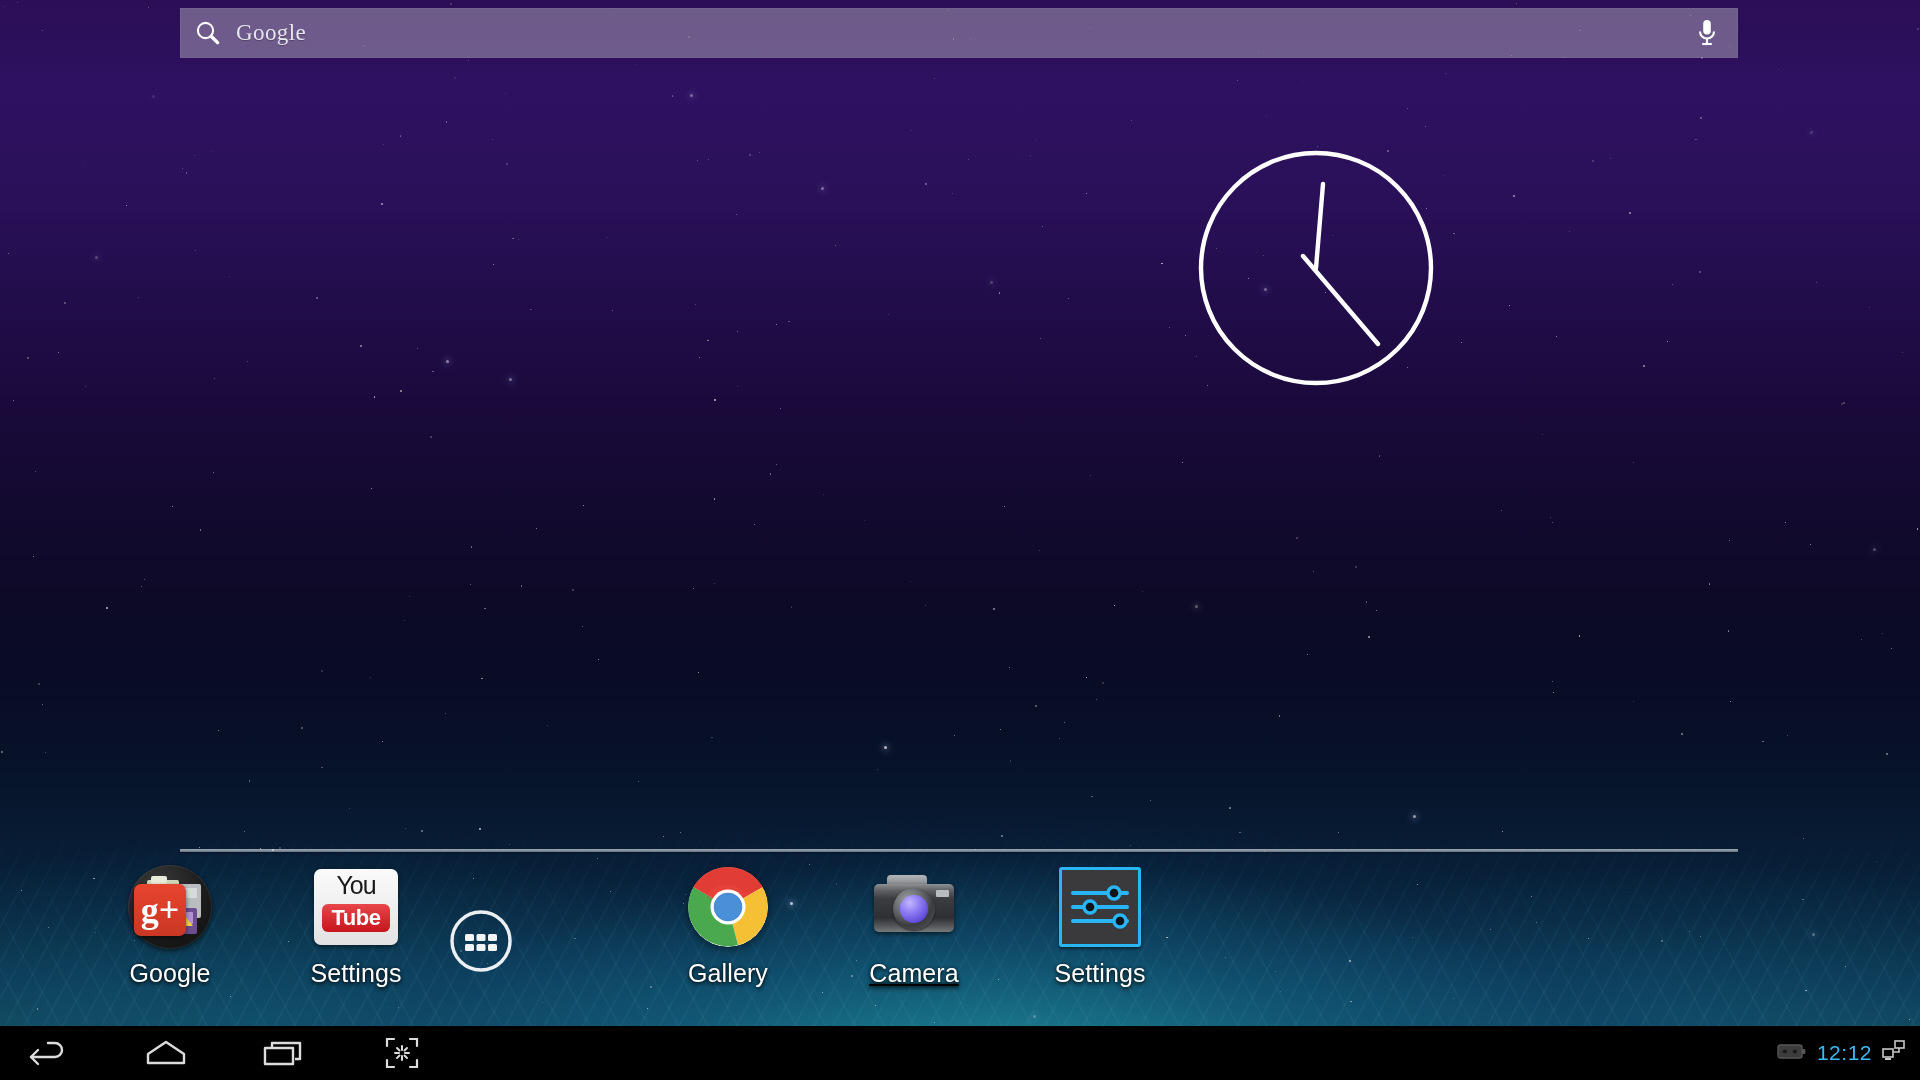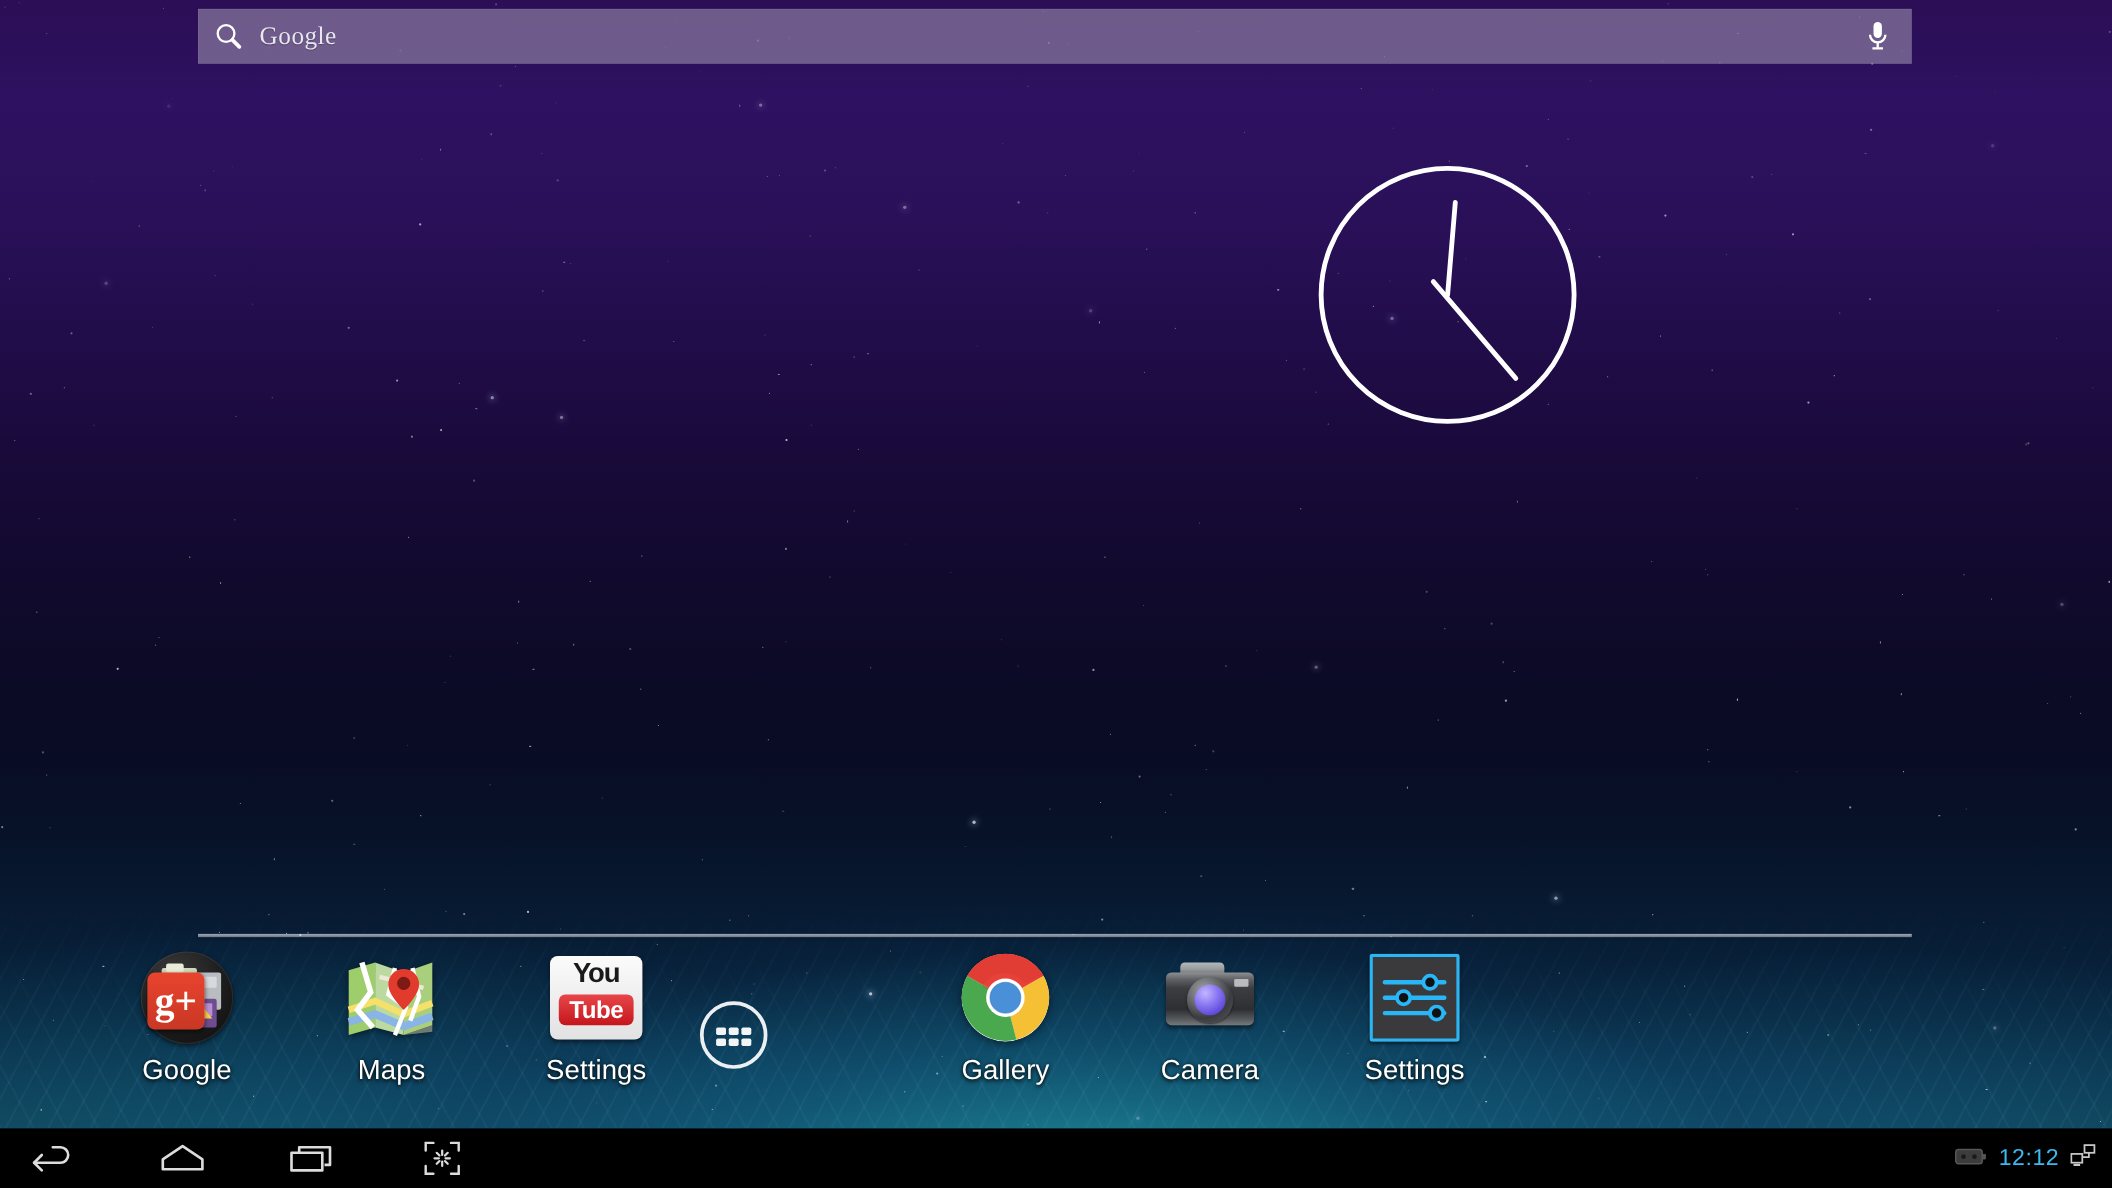--- a/index.html
+++ b/index.html
@@ -152,7 +152,7 @@
   .yt-body{ position:absolute; inset:5px 1px; border-radius:7px;
     background:linear-gradient(to bottom,#fbfbfb,#e2e2e2); box-shadow:0 2px 4px rgba(0,0,0,.5);}
   .yt-you{ position:absolute; left:0; top:7px; width:100%; text-align:center;
-    font-family:"Liberation Sans",sans-serif; font-weight:bold; font-size:25px; color:#1a1a1a; letter-spacing:-1px;}
+    font-family:"Liberation Sans",sans-serif; font-weight:normal; font-size:25px; color:#1a1a1a; letter-spacing:-1px;}
   .yt-tube{ position:absolute; left:9px; top:40px; right:9px; height:28px; border-radius:6px;
     background:linear-gradient(to bottom,#e8464a,#c4161c);
     color:#fff; font-weight:bold; font-size:22px; text-align:center; line-height:28px; letter-spacing:-.5px;}

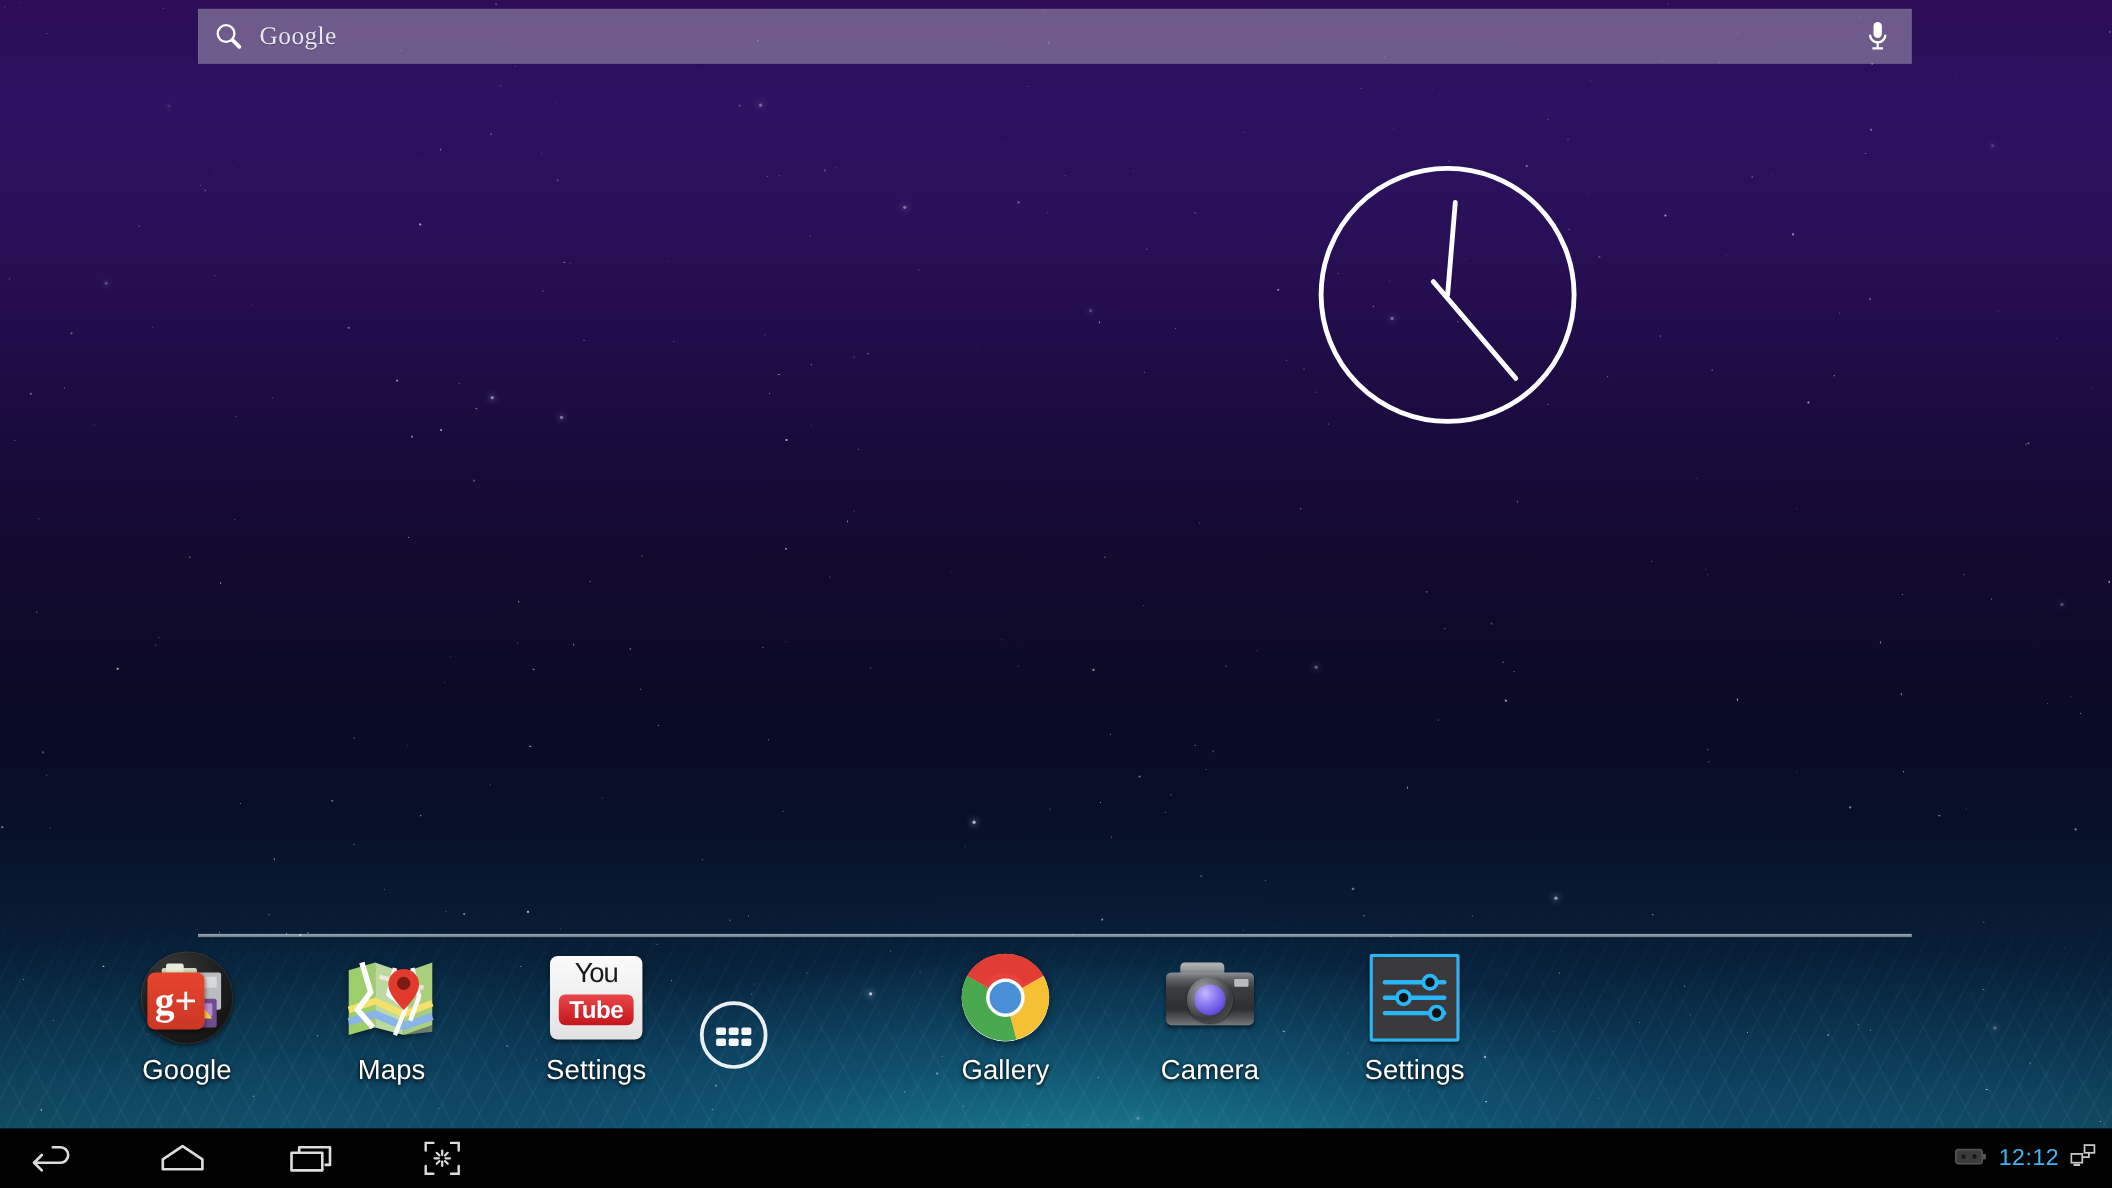--- a/index.html
+++ b/index.html
@@ -583,28 +583,6 @@
     </div>
 
 
-    <div class="dock-slot" style="width:186px;">
-      <div class="dock-icon">
-        <svg class="mp-wrap" width="82" height="70" viewBox="0 0 82 70" style="filter:drop-shadow(0 2px 3px rgba(0,0,0,.5))">
-
-          <path d="M2 10 L26 3 L26 62 L2 69 Z" fill="#9ecd6c"></path>
-          <path d="M26 3 L52 12 L52 69 L26 62 Z" fill="#bcd9a0"></path>
-          <path d="M52 12 L78 3 L78 60 L52 69 Z" fill="#a9cf7c"></path>
-
-          <path d="M2 46 L26 38 L52 50 L78 40" stroke="#f5e06a" stroke-width="6" fill="none"></path>
-          <path d="M2 57 L26 50 L52 61 L78 52" stroke="#88b4e8" stroke-width="7" fill="none"></path>
-          <path d="M14 3 L22 30 L10 46 L24 62" stroke="#ffffff" stroke-width="5" fill="none"></path>
-          <path d="M44 8 L38 32 L54 44 L44 69" stroke="#ffffff" stroke-width="4" fill="none"></path>
-          <path d="M60 8 L66 34 L58 56" stroke="#ffffff" stroke-width="4" fill="none"></path>
-          <path d="M30 16 L70 26" stroke="#ede9d8" stroke-width="4" fill="none"></path>
-          <path d="M26 62 L52 69 L78 60 L78 66 L52 69 L26 62 Z" fill="#d8cfa8" opacity=".5"></path>
-
-          <path d="M52 9 C60 9 66 15 66 23 C66 33 52 46 52 46 C52 46 38 33 38 23 C38 15 44 9 52 9 Z" fill="#e23b2e"></path>
-          <circle cx="52" cy="22" r="6" fill="#7e1a14"></circle>
-        </svg>
-      </div>
-      <div class="dock-label">Maps</div>
-    </div>
 
     <div class="dock-slot" style="width:186px;">
       <div class="dock-icon">

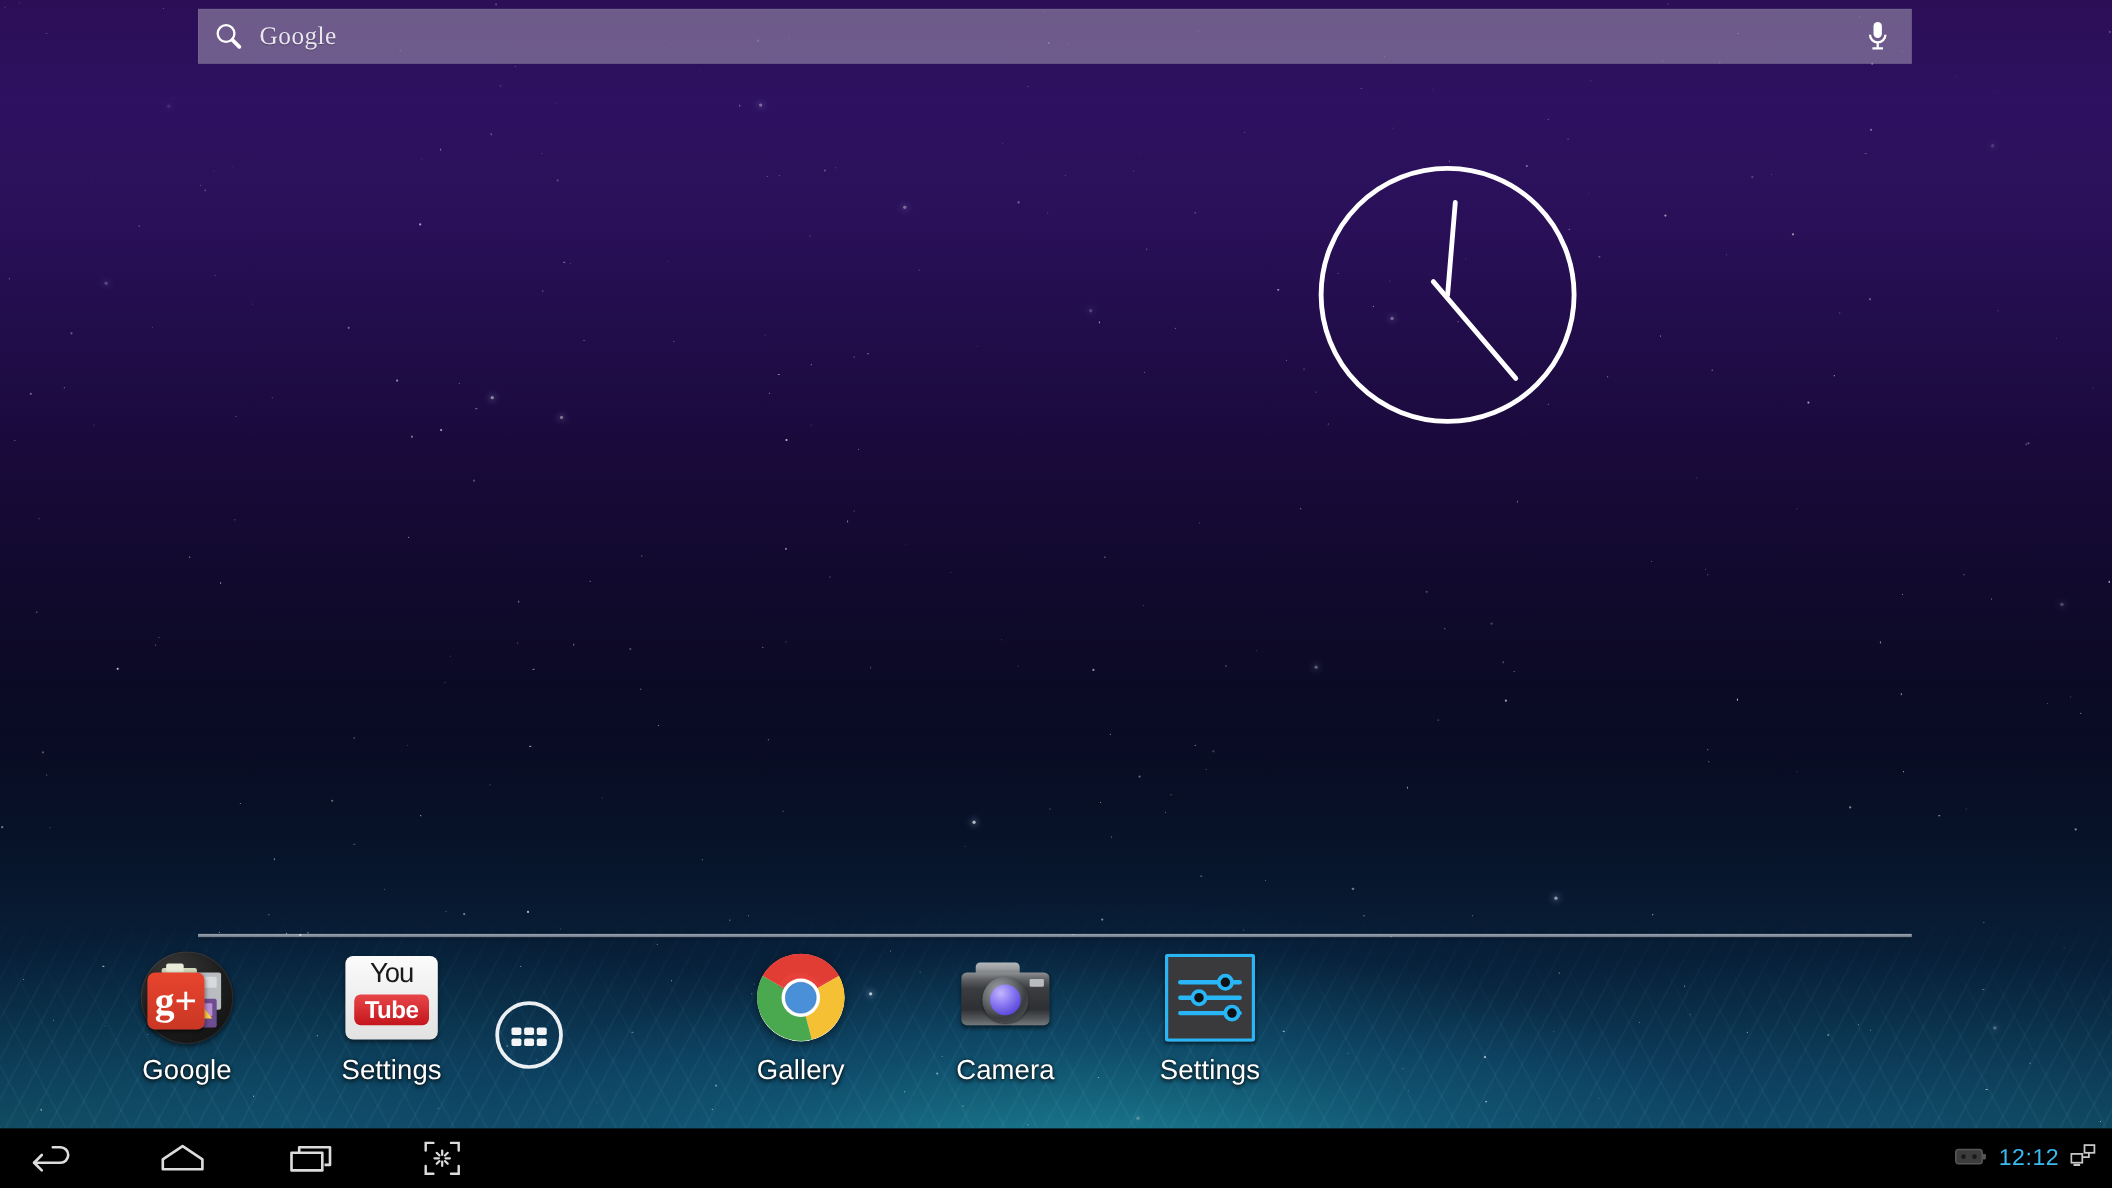--- a/index.html
+++ b/index.html
@@ -631,7 +631,7 @@
     </div>
 
 
-    <div class="dock-slot" style="width:186px;">
+    <div class="dock-slot" style="width:186px;text-decoration:underline;">
       <div class="dock-icon">
         <div class="cam-top"></div>
         <div class="cam-body"></div>

